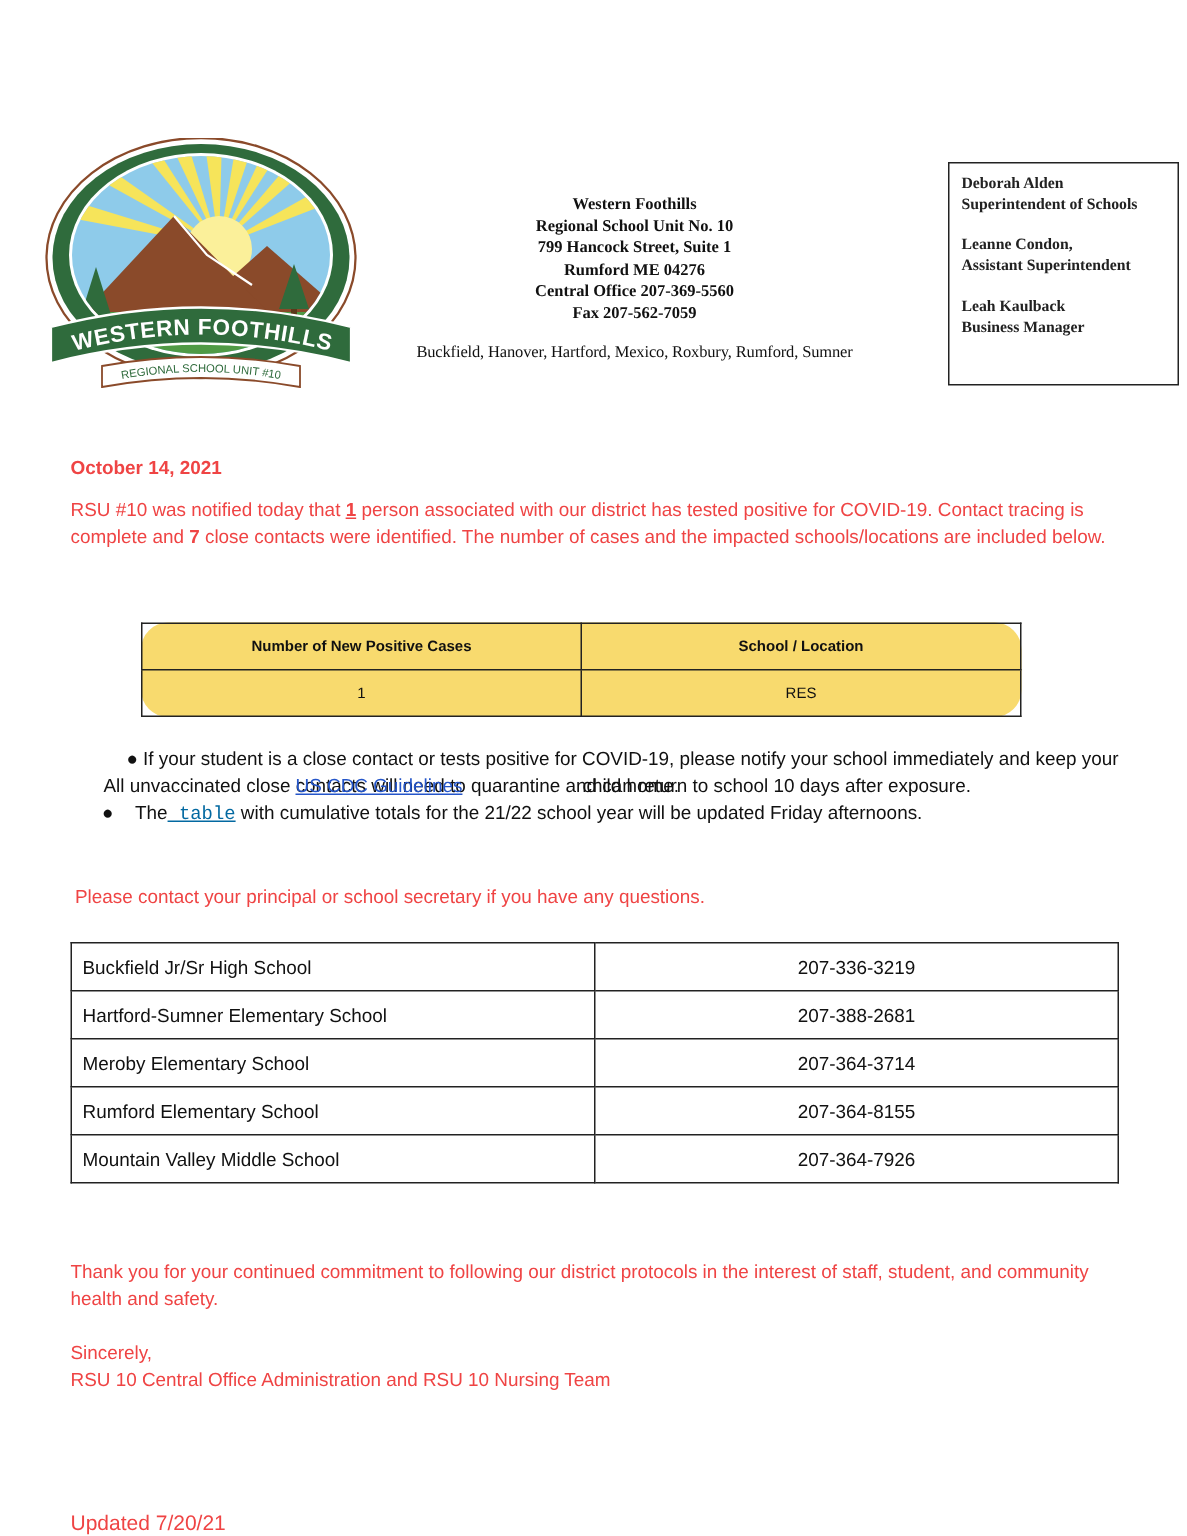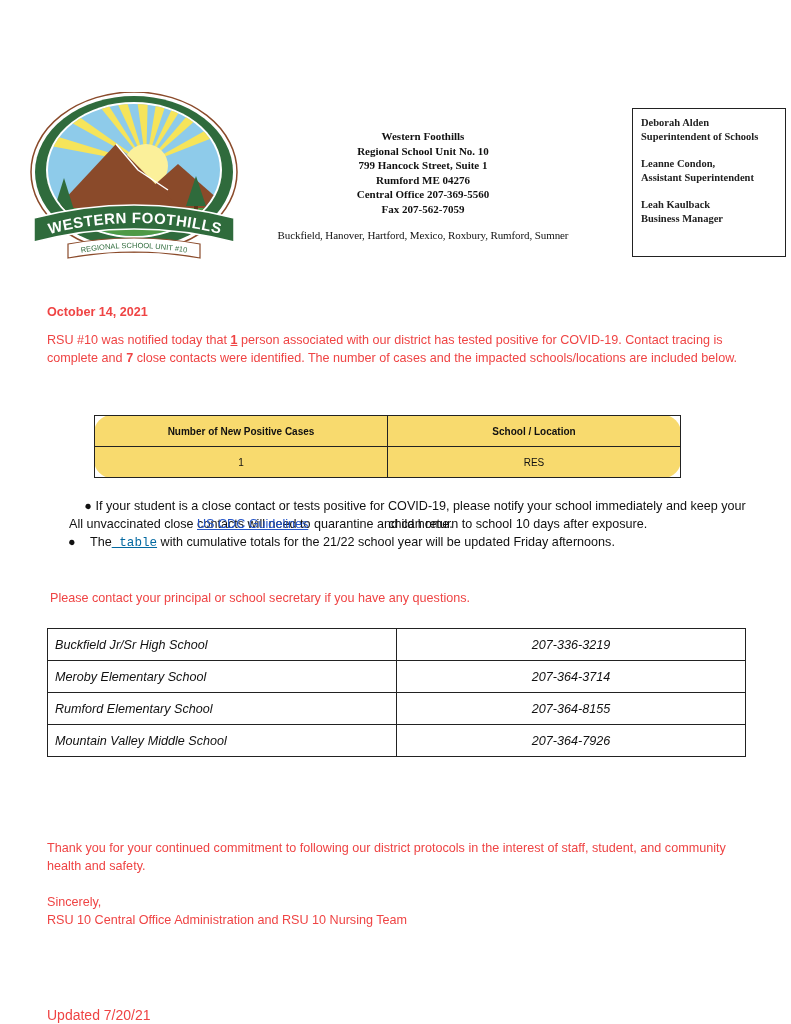--- a/index.html
+++ b/index.html
@@ -53,7 +53,7 @@
     position: absolute; left: 47px; top: 628px; width: 699px;
     border-collapse: collapse; font-size: 12.6px;
   }
-  #schools-table td { border: 1.5px solid #222; height: 32px; font-style: italic; }
+  #schools-table td { border: 1.5px solid #222; height: 32px; }
   #schools-table td.name { width: 349px; padding-left: 7px; text-align: left; }
   #schools-table td.phone { text-align: center; }
 

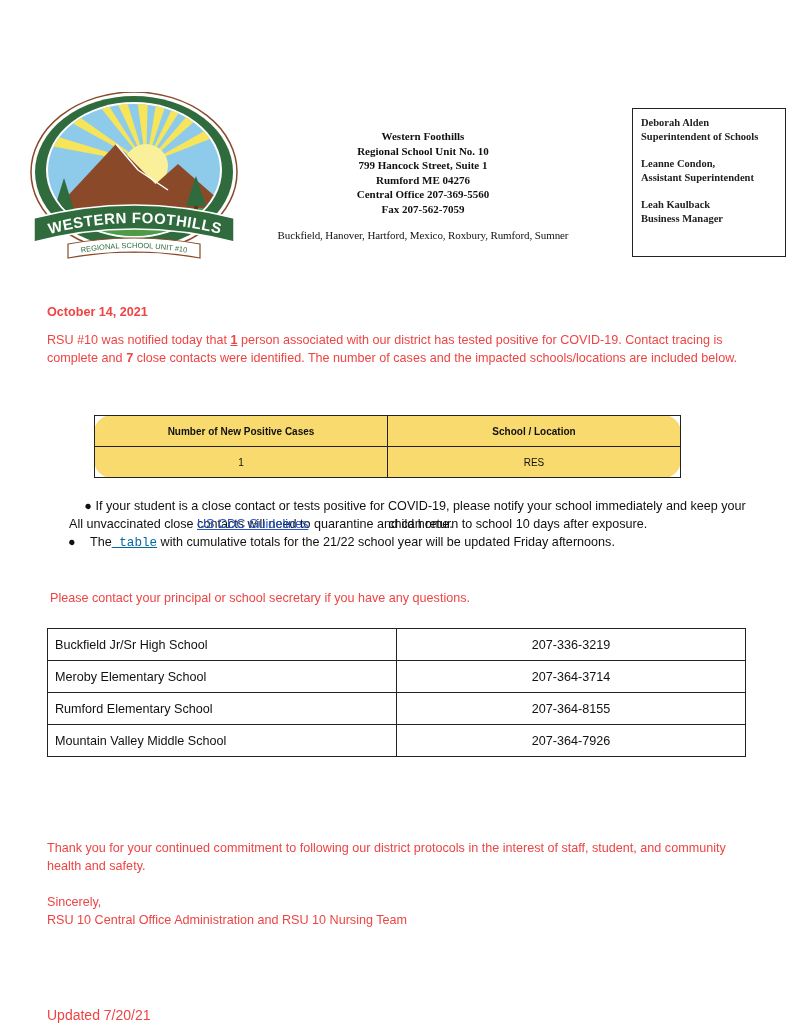--- a/index.html
+++ b/index.html
@@ -181,6 +181,10 @@
         <td class="phone">207-336-3219</td>
       </tr>
   <tr>
+        <td class="name">Hartford-Sumner Elementary School</td>
+        <td class="phone">207-388-2681</td>
+      </tr>
+  <tr>
         <td class="name">Meroby Elementary School</td>
         <td class="phone">207-364-3714</td>
       </tr>

